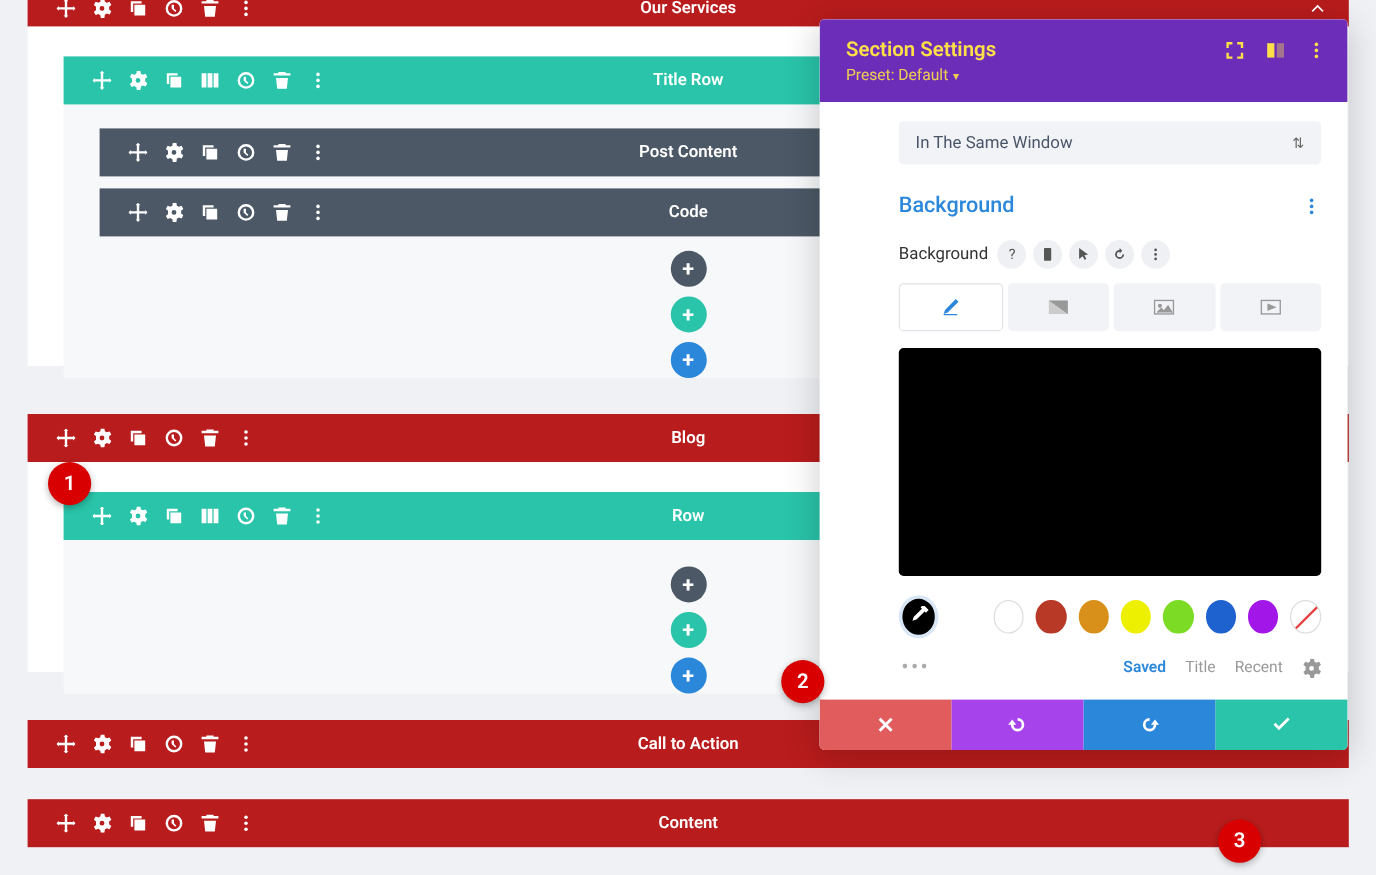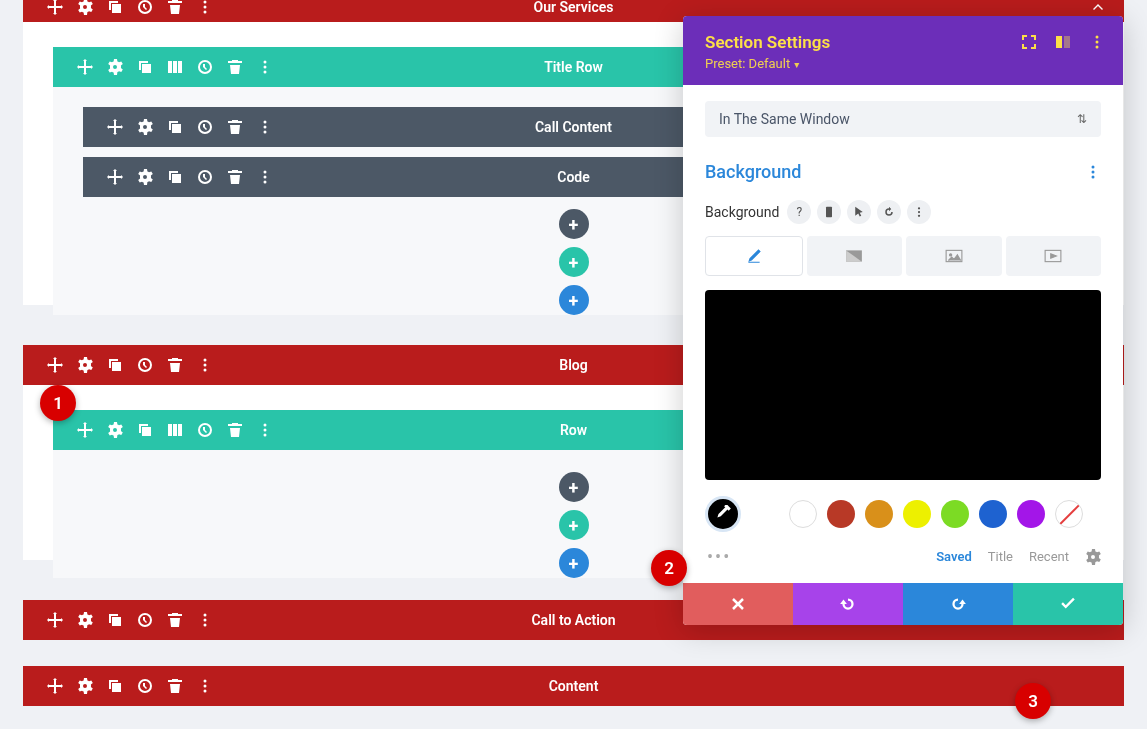--- a/index.html
+++ b/index.html
@@ -217,7 +217,7 @@
                   </svg>
                 </span>
           </div>
-          <span class="label">Call Content</span>
+          <span class="label">Post Content</span>
         </div>
         </div>
 

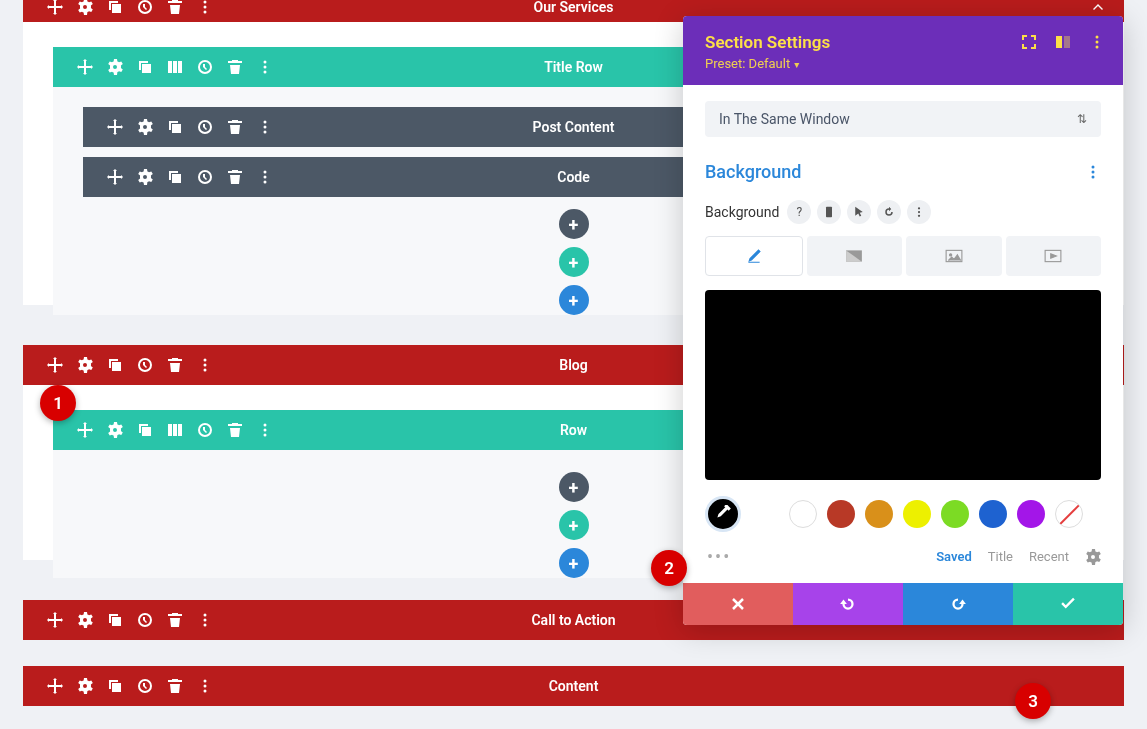--- a/index.html
+++ b/index.html
@@ -42,7 +42,7 @@
 .panel-tab.design { font-weight: 600; }
 .panel-tab.advanced { font-weight: 600; }
 
-.panel-body { padding: 16px 22px; max-height: 540px; overflow-y: auto; position: relative; }
+.panel-body { padding: 16px 22px; max-height: 540px; overflow-y: auto; position: relative; margin-left: 44px; }
 .panel-body::-webkit-scrollbar { width: 6px; }
 .panel-body::-webkit-scrollbar-thumb { background: #888; border-radius: 3px; }
 

